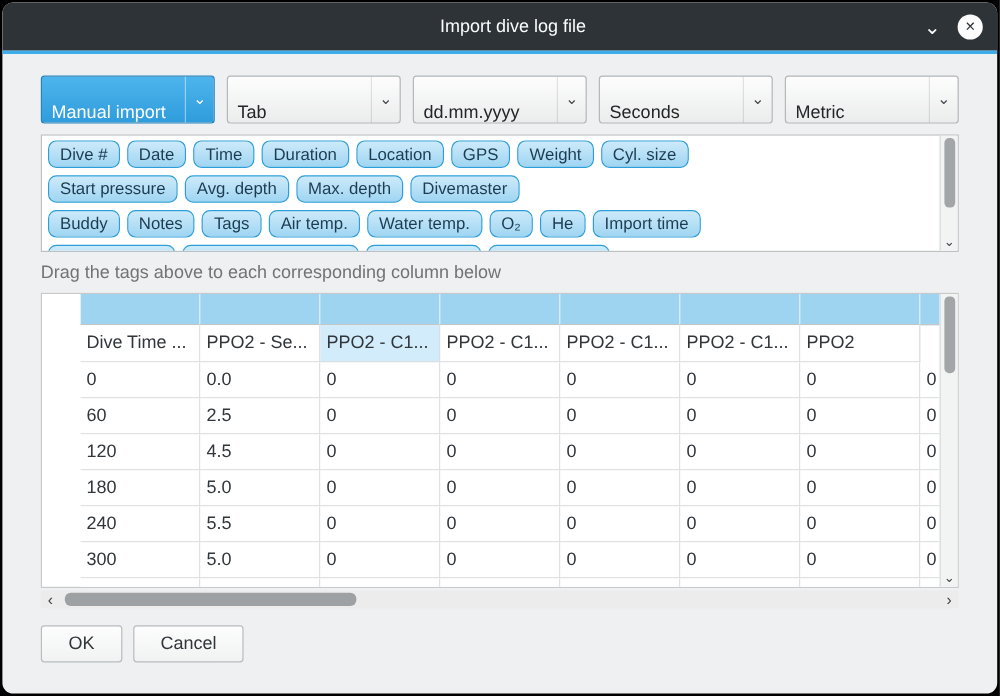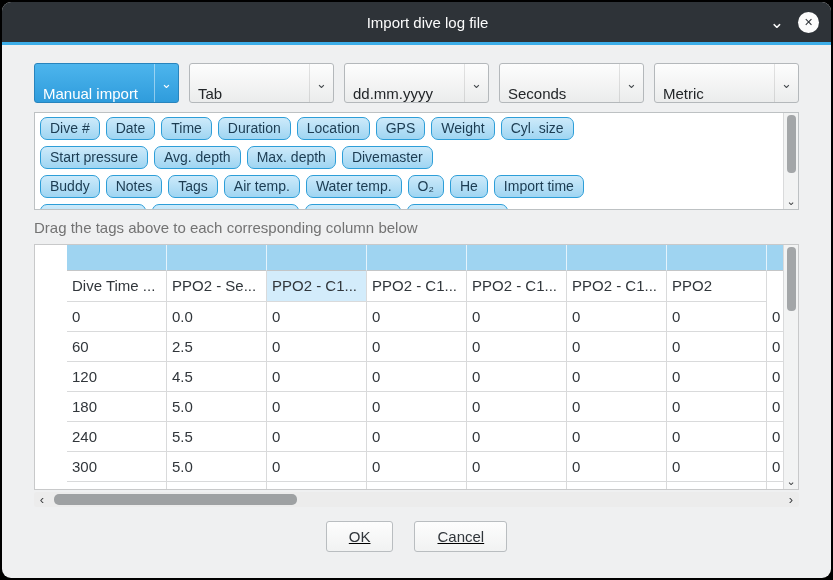--- a/index.html
+++ b/index.html
@@ -80,7 +80,7 @@
             border-radius: 5px; background: #9ea1a3; cursor: pointer; }
 
   
-  .footer { margin-top: 14px; display: flex; justify-content: center; gap: 21px; text-decoration: underline; }
+  .footer { margin-top: 14px; display: flex; justify-content: flex-start; gap: 9px; }
   .btn { height: 31px; padding: 0 22px; border: 1px solid #b9bdc0; border-radius: 3px;
          background: linear-gradient(#fdfdfd, #f1f2f2); font-size: 15px; color: #31363b;
          font-family: inherit; cursor: pointer; }

